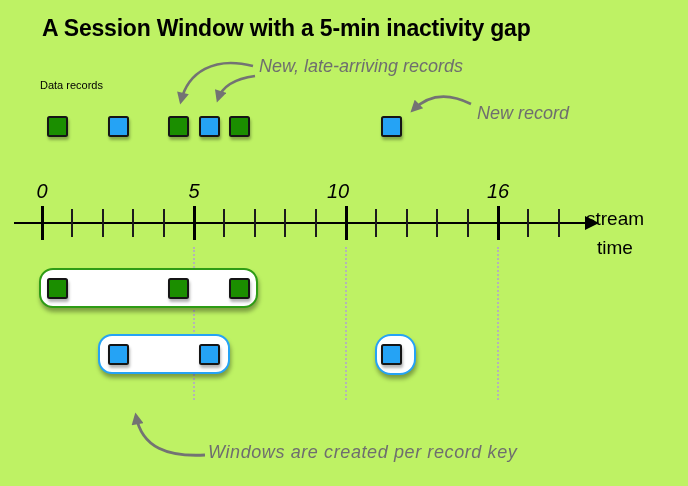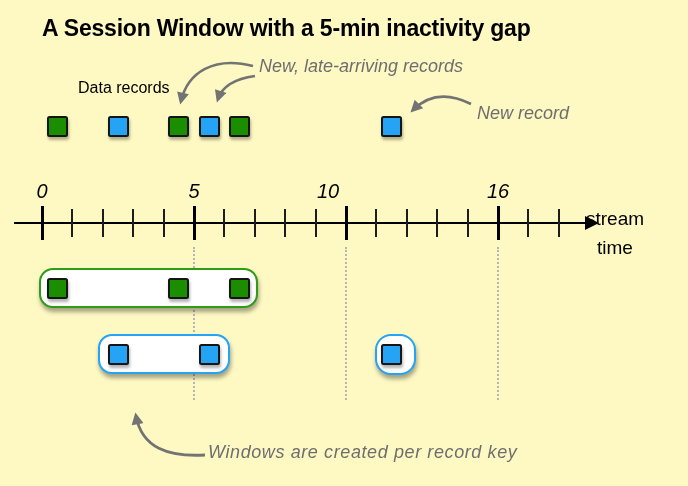--- a/index.html
+++ b/index.html
@@ -4,7 +4,7 @@
 <style>
   html,body { margin:0; padding:0; background:#ffffff; }
   #canvas {
-    position:relative; width:688px; height:486px; background:#fef9c3;
+    position:relative; width:688px; height:486px; background:#bef264;
     overflow:hidden; font-family:"Liberation Sans", sans-serif;
   }
   .title {

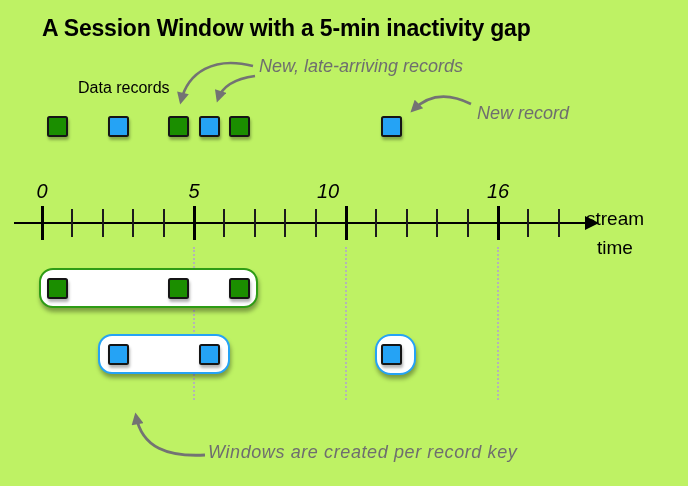--- a/index.html
+++ b/index.html
@@ -13,9 +13,8 @@
     white-space:nowrap;
   }
   .data-records-label {
-    position:absolute; left:40px; top:79px; font-size:16px; color:#000;
+    position:absolute; left:40px; top:79px; font-size:11px; color:#000;
     white-space:nowrap;
-    margin-left:38px;
   }
   .hand {
     position:absolute; font-family:Liberation Sans, sans-serif; font-style:italic;

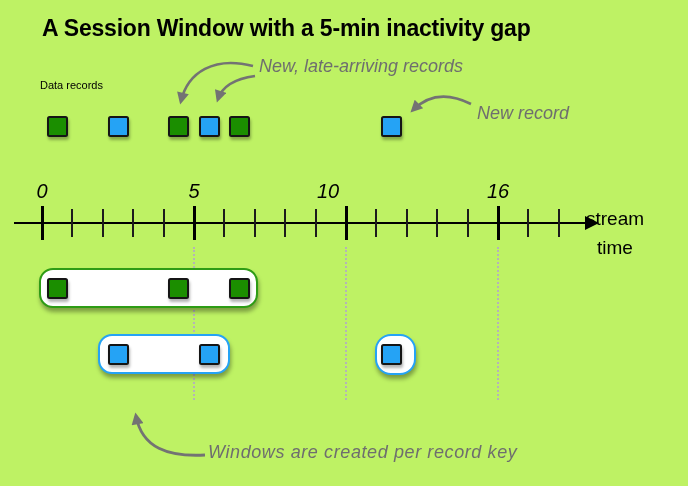--- a/index.html
+++ b/index.html
@@ -96,7 +96,7 @@
     <div class="tick minor" style="left: 284.2px;"></div>
     <div class="tick minor" style="left: 314.6px;"></div>
     <div class="tick major" style="left: 344.5px;"></div>
-    <div class="tick-label" style="left: 306px;">10</div>
+    <div class="tick-label" style="left: 316px;">10</div>
     <div class="tick minor" style="left: 375.4px;"></div>
     <div class="tick minor" style="left: 405.8px;"></div>
     <div class="tick minor" style="left: 436.2px;"></div>

